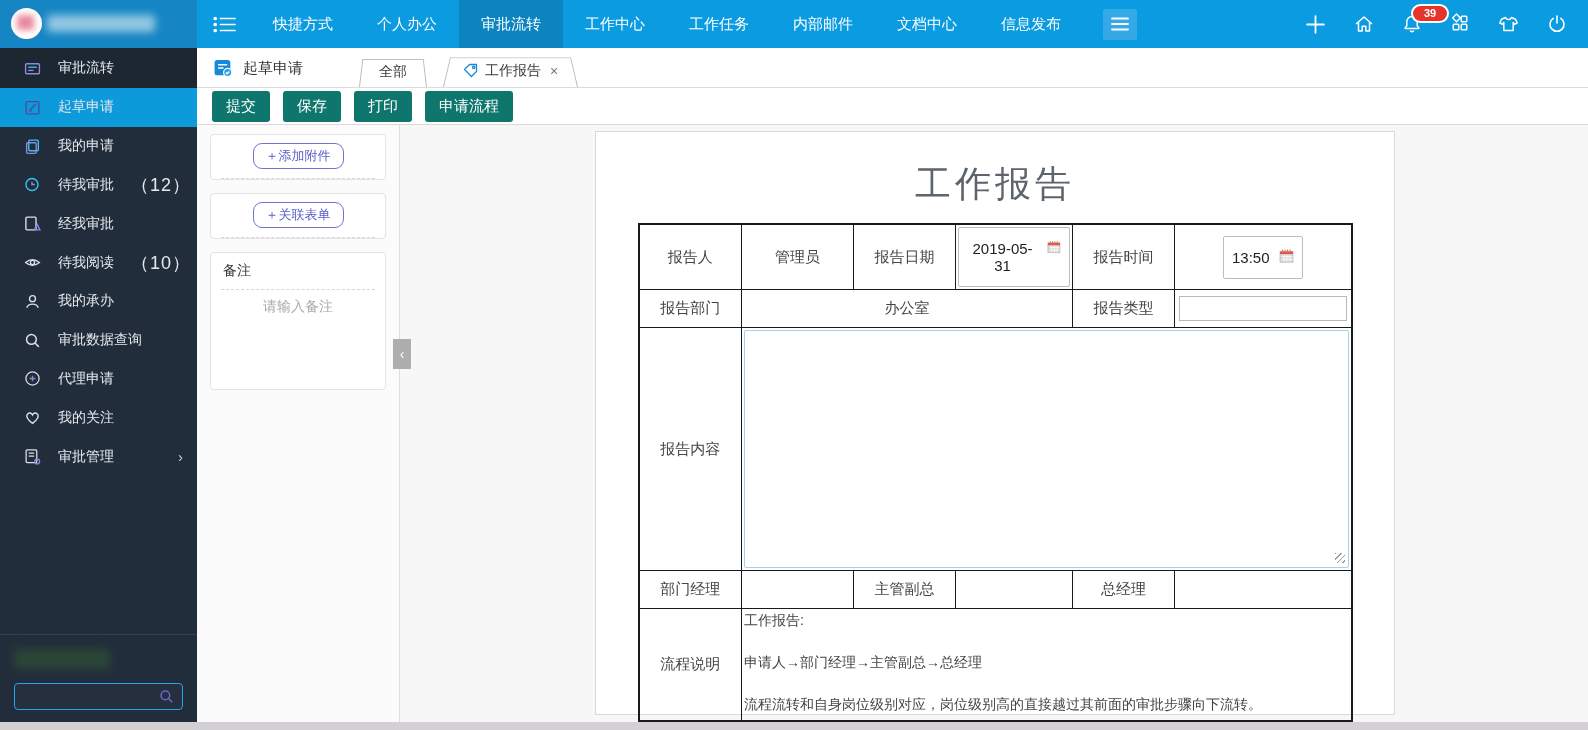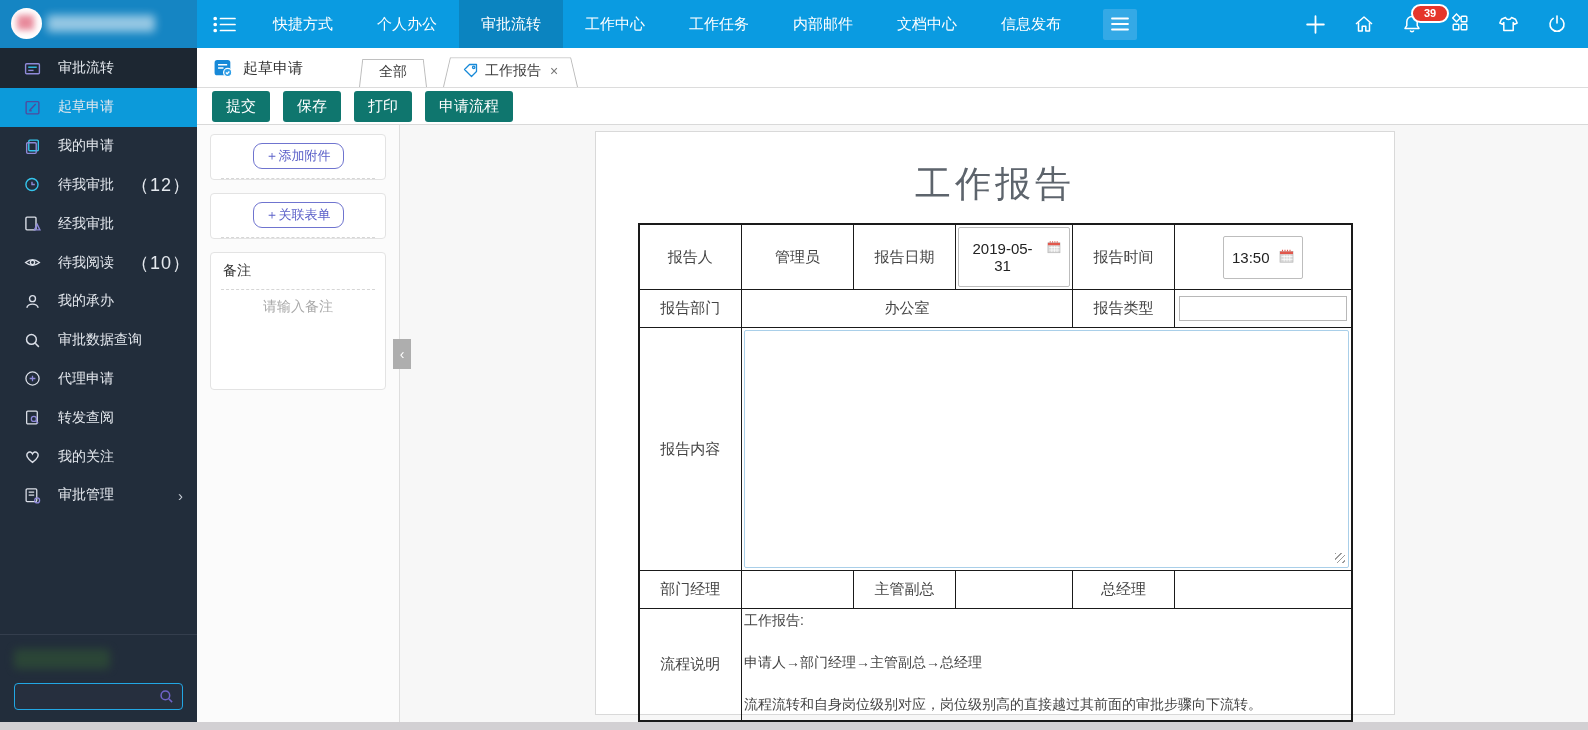--- a/index.html
+++ b/index.html
@@ -240,14 +240,6 @@
             <path d="M5.3 8 H10.7 M8 5.3 V10.7" stroke="#8f8ad8"></path>
         </svg>
         <span class="lbl">代理申请</span>
-      </div>
-      <div class="side-item">
-        <svg width="17" height="17" viewBox="0 0 16 16" fill="none" stroke-width="1.2">
-          <rect x="2.5" y="2" width="10" height="12" rx="1" stroke="#dbdfe8"></rect>
-            <circle cx="9.3" cy="9.3" r="2.4" stroke="#8f8ad8"></circle>
-            <path d="M11.2 11.2 L13.4 13.4" stroke="#8f8ad8"></path>
-        </svg>
-        <span class="lbl">转发查阅</span>
       </div>
       <div class="side-item">
         <svg width="17" height="17" viewBox="0 0 16 16" fill="none" stroke-width="1.3">

